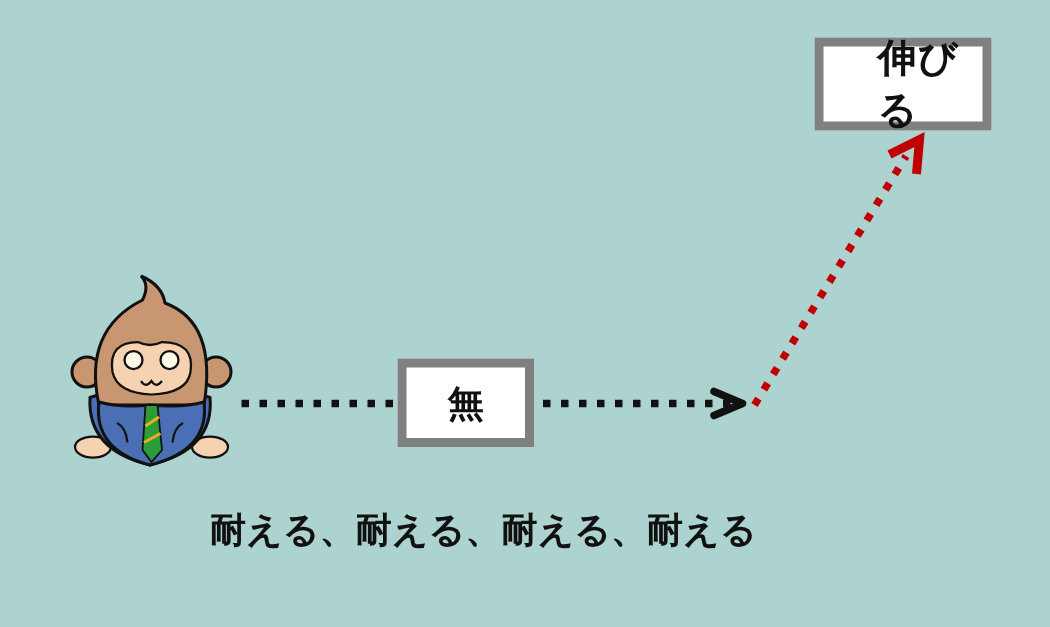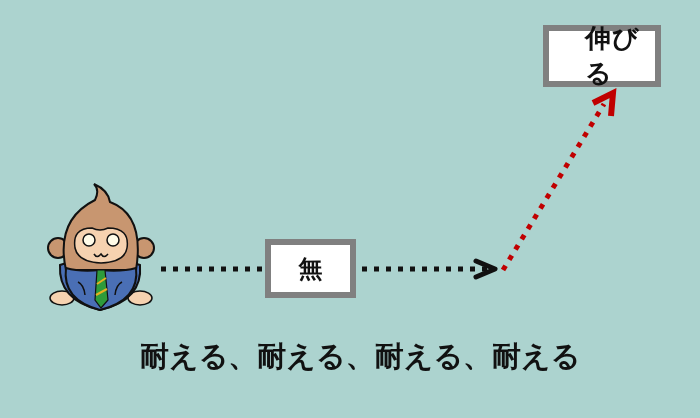--- a/index.html
+++ b/index.html
@@ -9,7 +9,7 @@
          display:flex; align-items:center; justify-content:center; color:#111; font-weight:bold; }
   #box-top { left:543px; top:25px; width:118px; height:62px; font-size:26px; letter-spacing:1px;padding-left:36px; }
   #box-mid { left:265px; top:239px; width:91px; height:59px; font-size:24px; }
-  #caption { position:absolute; left:140px; top:337px; font-size:29px; font-weight:bold; color:#111; white-space:nowrap; }
+  #caption { position:absolute; left:140px; top:337px; font-size:24px; font-weight:bold; color:#111; white-space:nowrap; }
   svg.overlay { position:absolute; left:0; top:0; }
 </style>
 </head>

